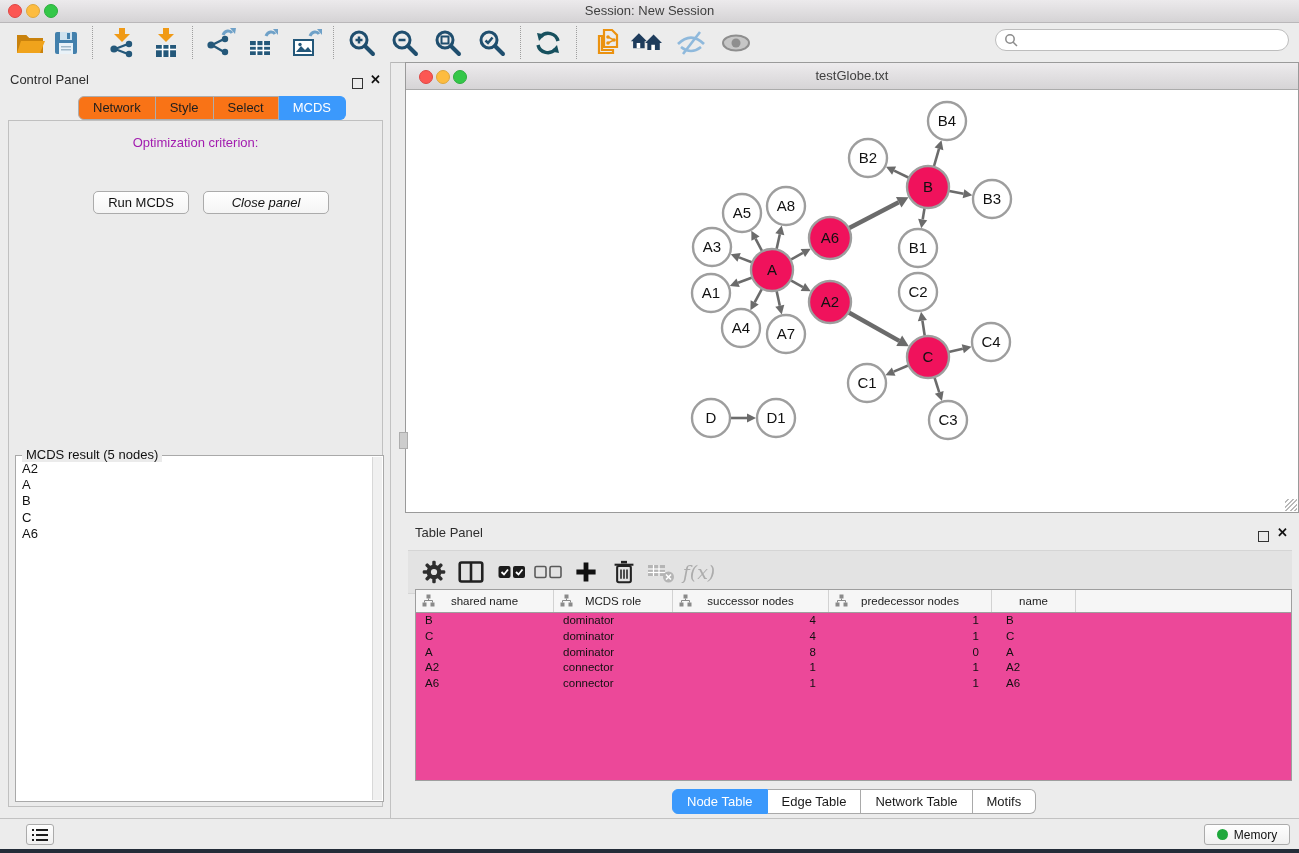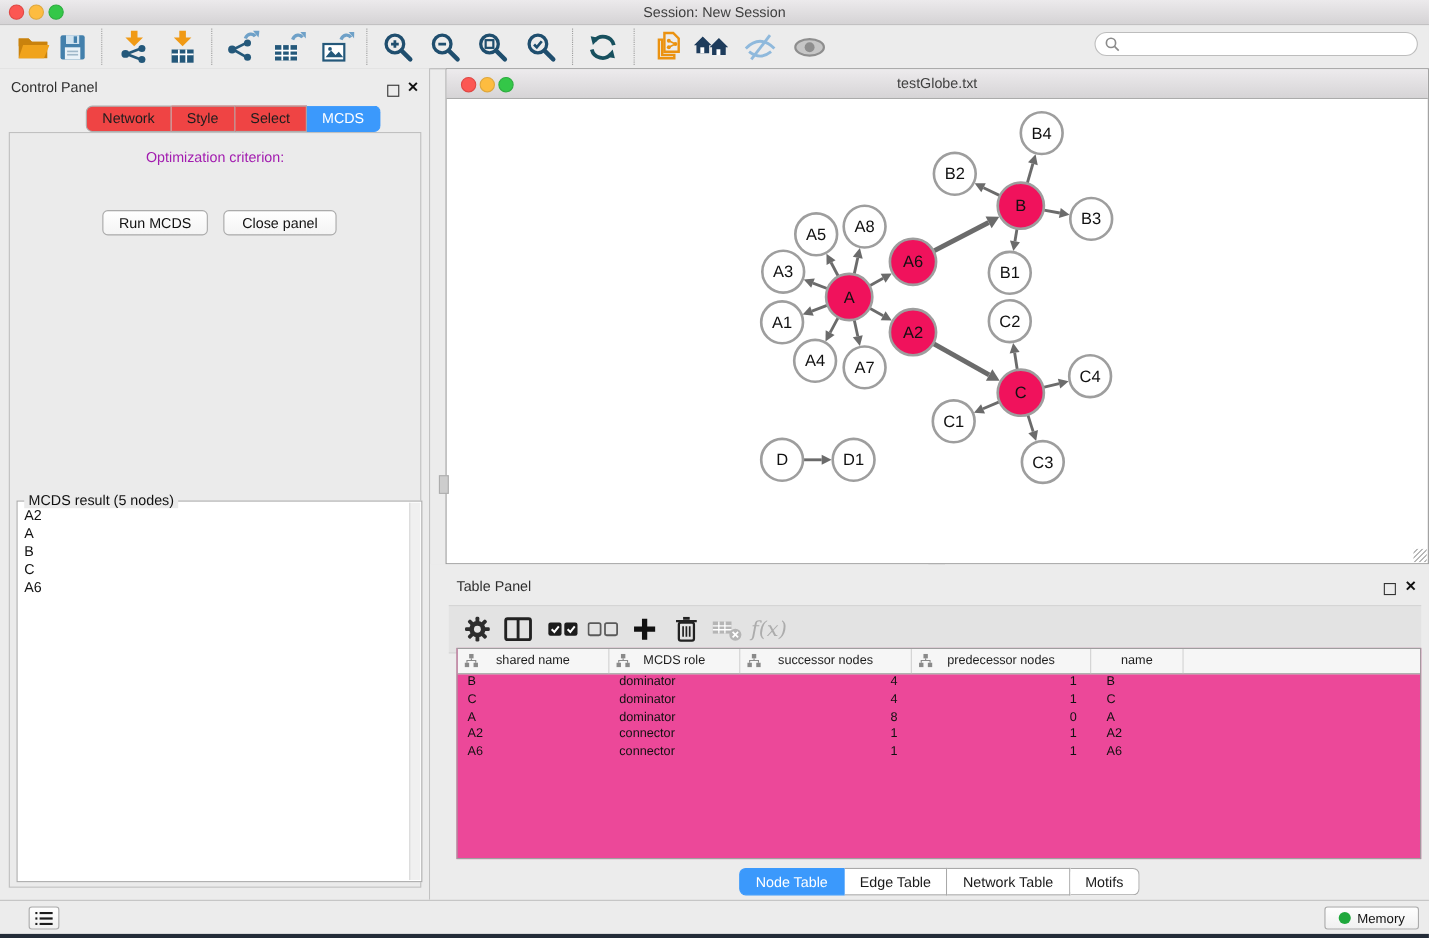--- a/index.html
+++ b/index.html
@@ -20,7 +20,7 @@
   .winbtn-sq{width:9px;height:9px;border:1.5px solid #333;display:inline-block;}
   .winbtn-x{font-size:13px;font-weight:bold;color:#111;line-height:12px;}
   .segctl{display:flex;}
-  .seg{height:22px;line-height:22px;font-size:13px;padding:0 14px;background:#ef4444;border:1px solid #ADADAD;border-left:none;color:#1E1E1E;}
+  .seg{height:22px;line-height:22px;font-size:13px;padding:0 14px;background:#f97316;border:1px solid #ADADAD;border-left:none;color:#1E1E1E;}
   .seg.first{border-left:1px solid #ADADAD;border-radius:6px 0 0 6px;}
   .seg.last{border-radius:0 6px 6px 0;}
   .seg.active{background:#3B99FC;color:#fff;border-color:#3B99FC;}

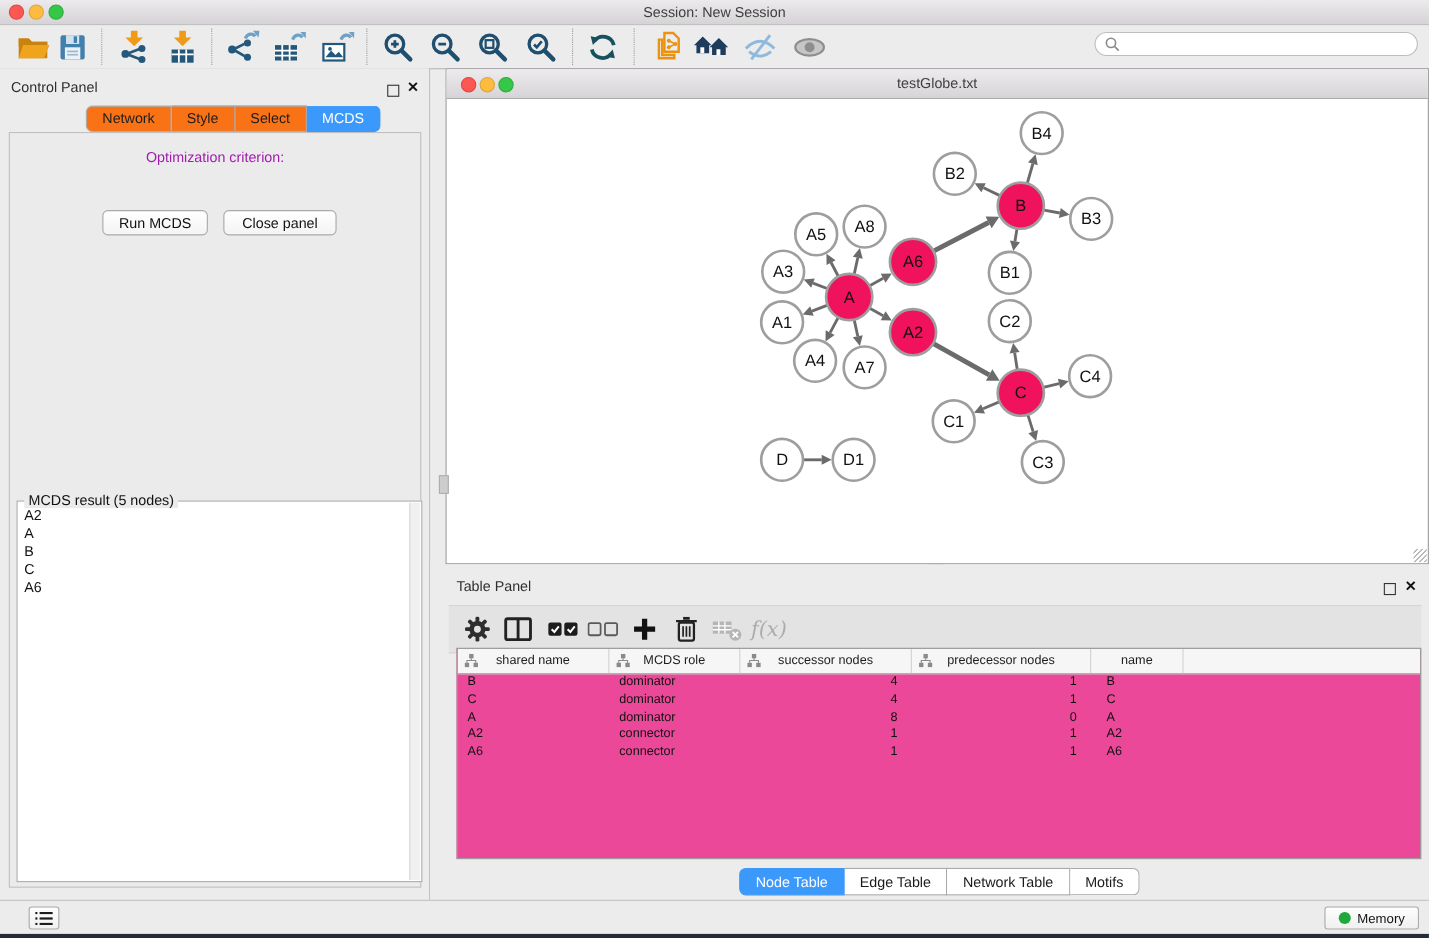--- a/index.html
+++ b/index.html
@@ -253,7 +253,7 @@
   <div class="abs cp-content">
     <div class="abs opt-label" style="top:14px;">Optimization criterion:</div>
     <div class="btn" style="left:84px;top:70px;width:96px;">Run MCDS</div>
-    <div class="btn" style="left:194px;top:70px;width:103px;">Close panel</div>
+    <div class="btn" style="left:194px;top:70px;width:126px;font-style:italic;">Close panel</div>
     <div class="abs fieldset">
       <div class="fieldset-legend">MCDS result (5 nodes)</div>
       <div class="result-list" id="result-list">

